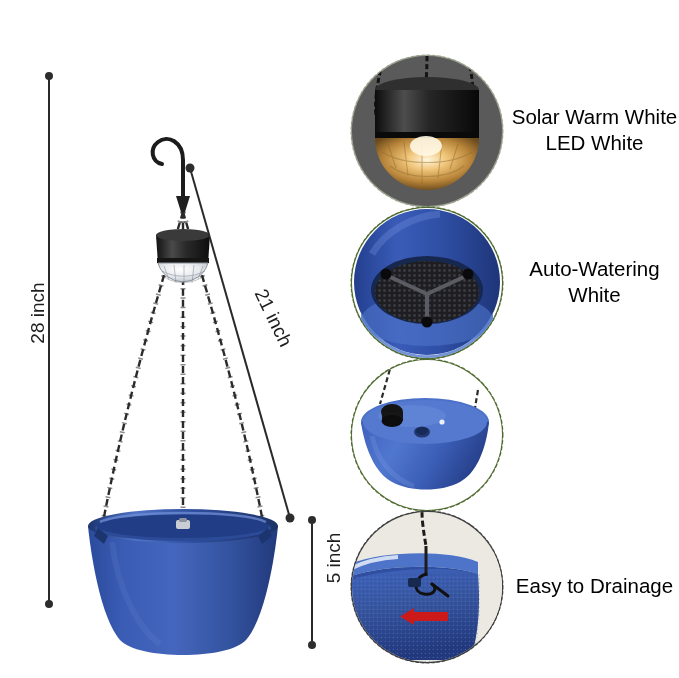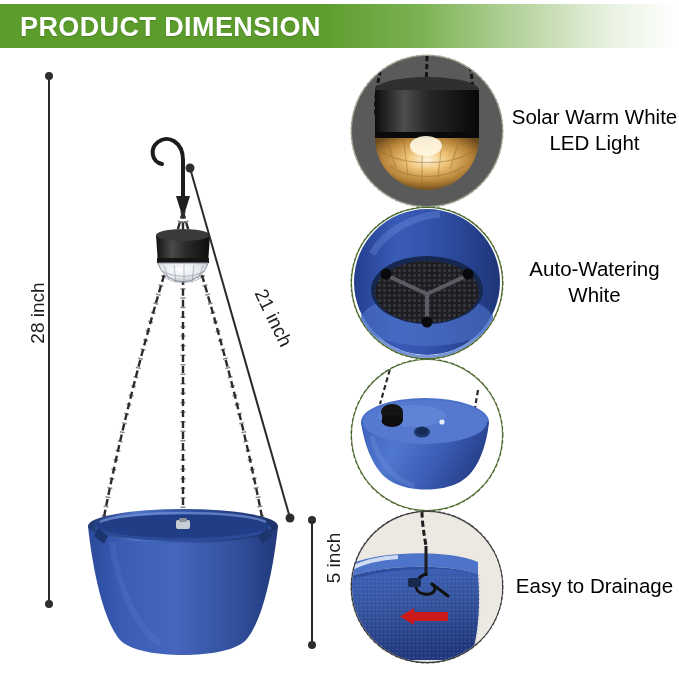--- a/index.html
+++ b/index.html
@@ -92,9 +92,6 @@
 
 <div class="page">
 
-  <div class="banner">
-    <div class="banner-title">PRODUCT DIMENSION</div>
-  </div>
 
   <div class="diagram">
 

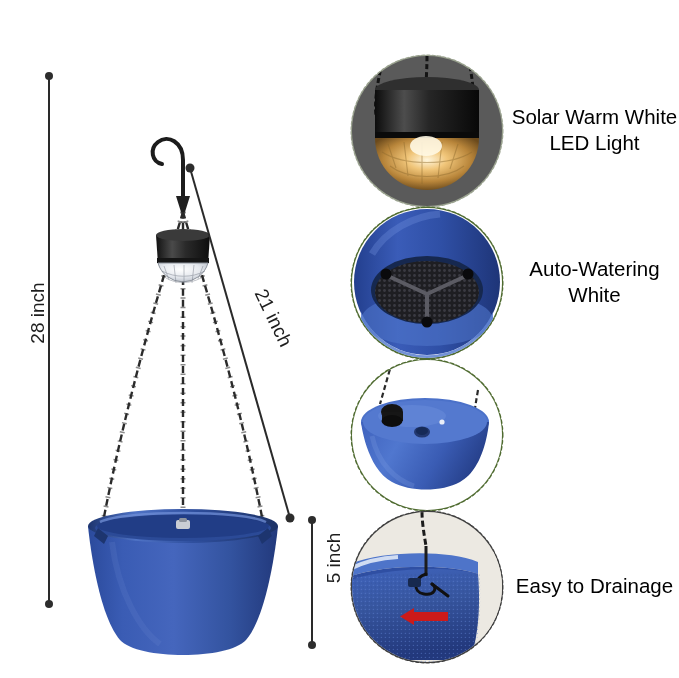--- a/index.html
+++ b/index.html
@@ -252,7 +252,7 @@
       <div class="callout-text">
         <div>
           <span>Solar Warm White</span>
-          <span>LED Light</span>
+          <span>LED White</span>
         </div>
       </div>
     </div>

